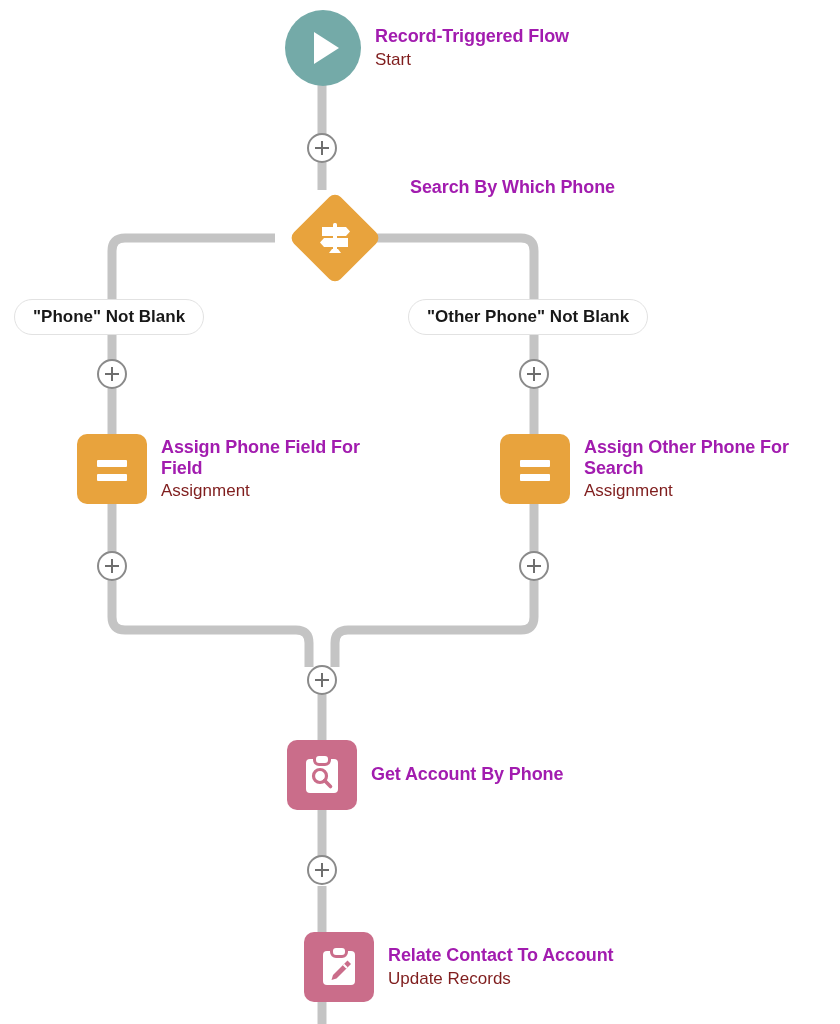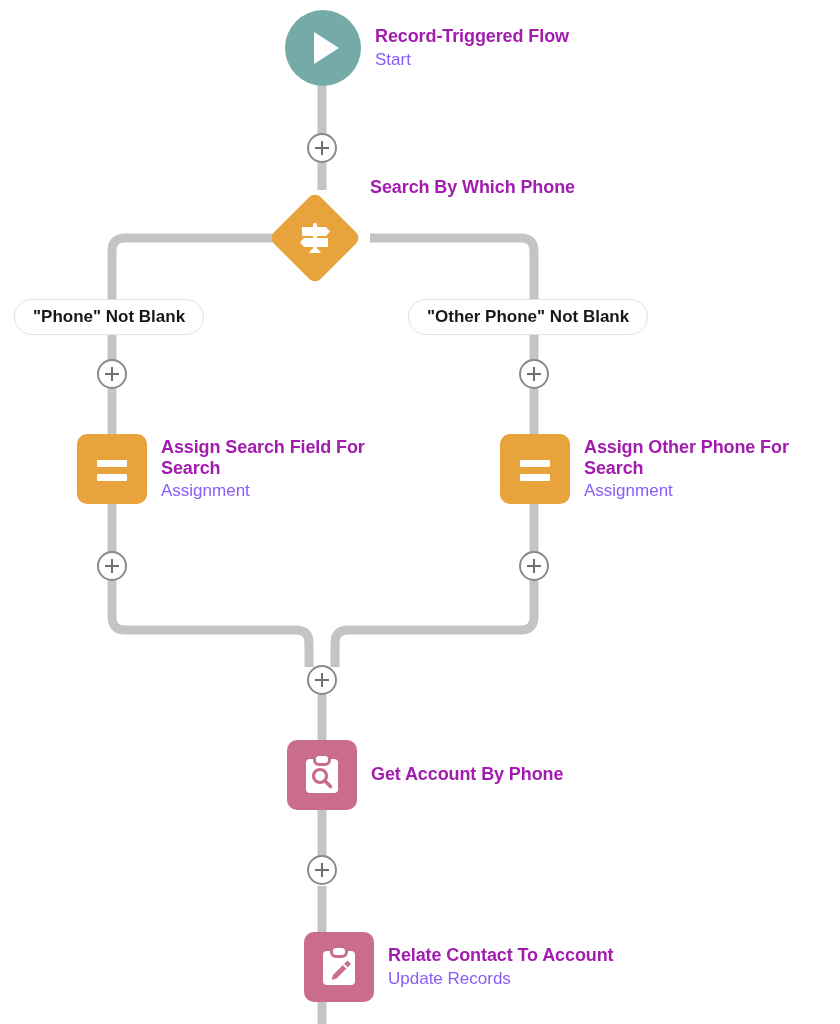--- a/index.html
+++ b/index.html
@@ -54,7 +54,7 @@
   .node-sub {
     font-size: 17px;
     font-weight: normal;
-    color: #8b5cf6;
+    color: #7f1d1d;
     margin-top: 2px;
   }
 

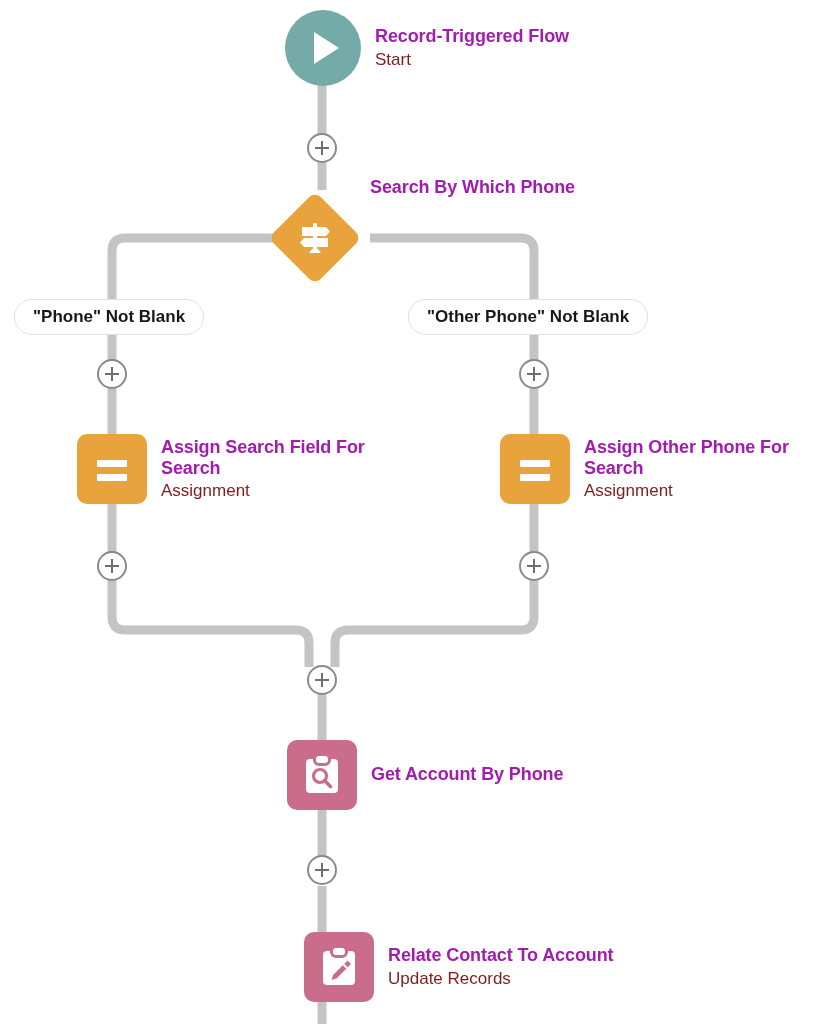--- a/index.html
+++ b/index.html
@@ -214,7 +214,7 @@
 
   <div class="plus-btn" style="left:307px; top:133px;"></div>
 
-  <div class="node" style="left:268px; top:191px;">
+  <div class="node" style="left:288px; top:191px;gap:20px;">
     <div class="node-icon diamond-wrap">
       <span class="diamond-shape"></span>
       <svg class="signpost" viewBox="0 0 46 46">

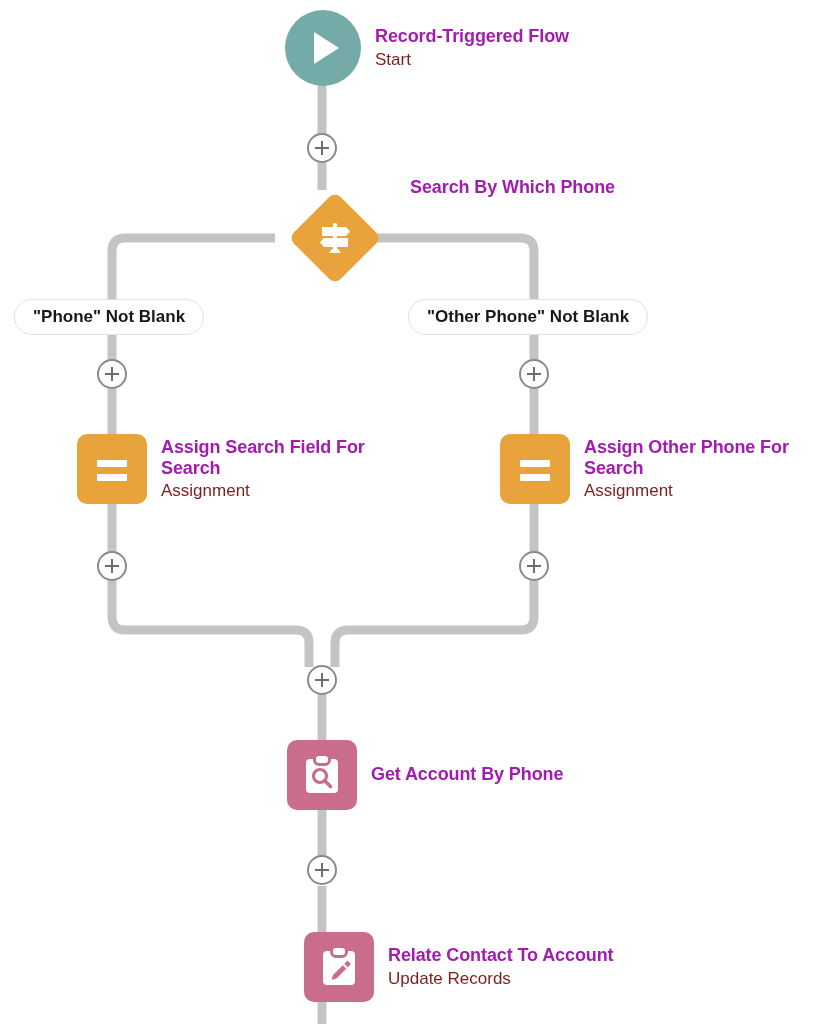--- a/index.html
+++ b/index.html
@@ -247,7 +247,7 @@
       </span>
     </div>
     <div class="node-text" style="width:240px;">
-      <div class="node-title">Assign Search Field For Search</div>
+      <div class="node-title">Assign Phone Field For Field</div>
       <div class="node-sub">Assignment</div>
     </div>
   </div>

